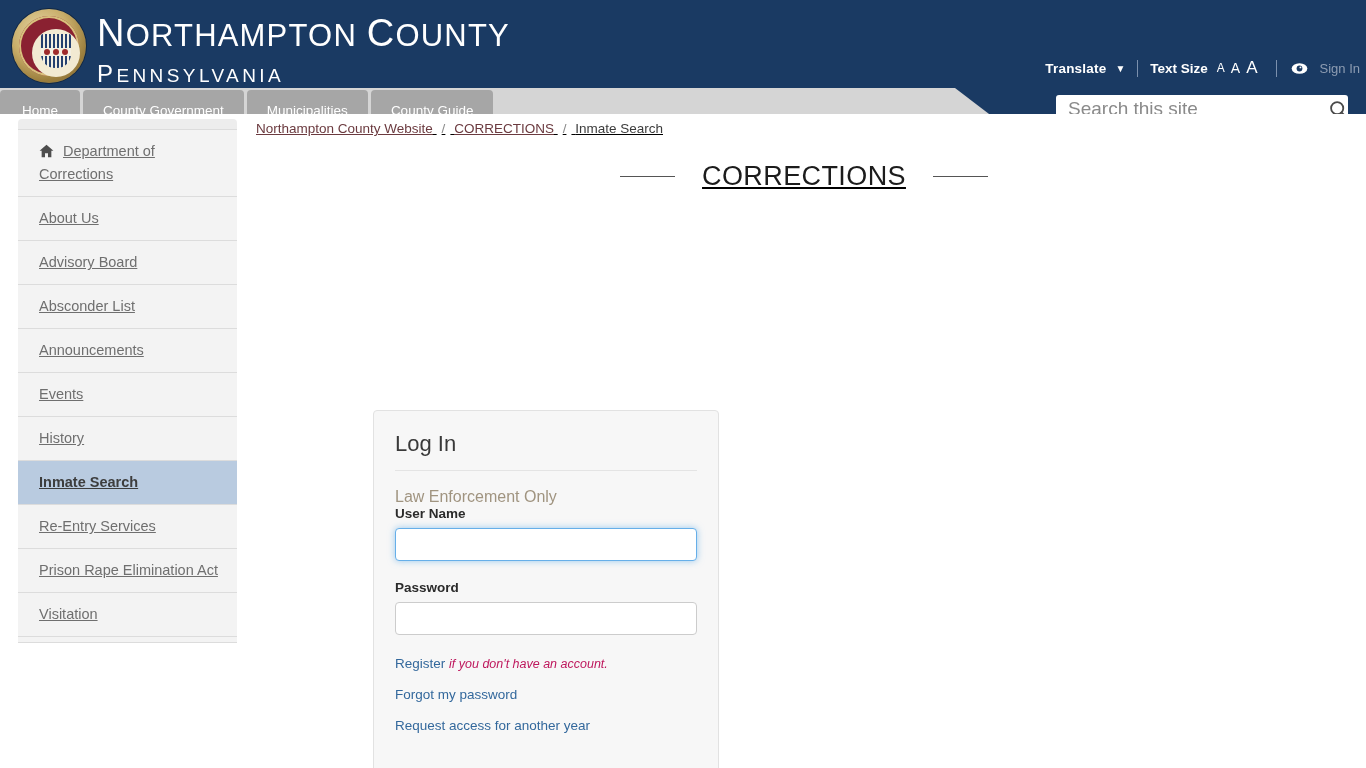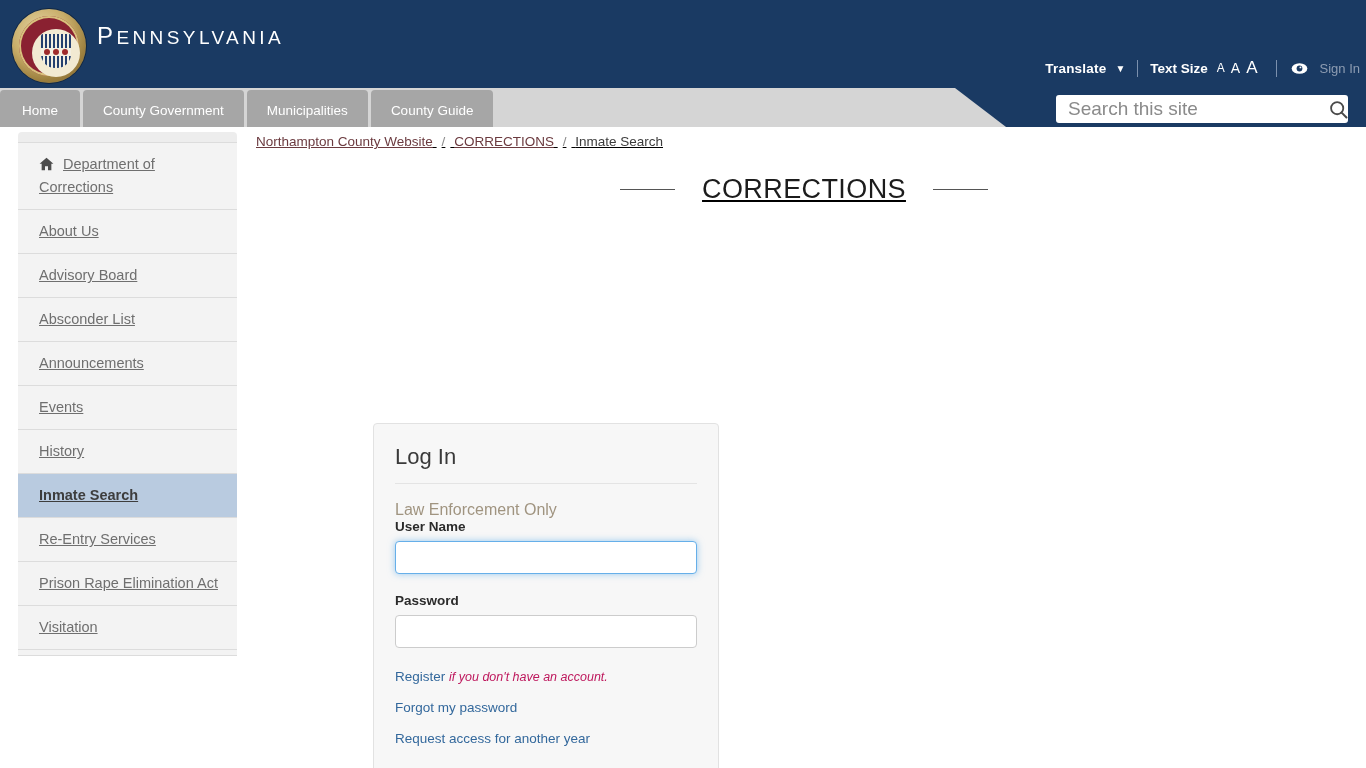--- a/index.html
+++ b/index.html
@@ -308,6 +308,9 @@
   </div>
 
   <div class="brand">
+    <div class="brand-line1">
+      <span class="cap">N</span><span>ORTHAMPTON</span> <span class="cap">C</span><span>OUNTY</span>
+    </div>
     <div class="brand-line2">
       <span class="cap">P</span><span>ENNSYLVANIA</span>
     </div>

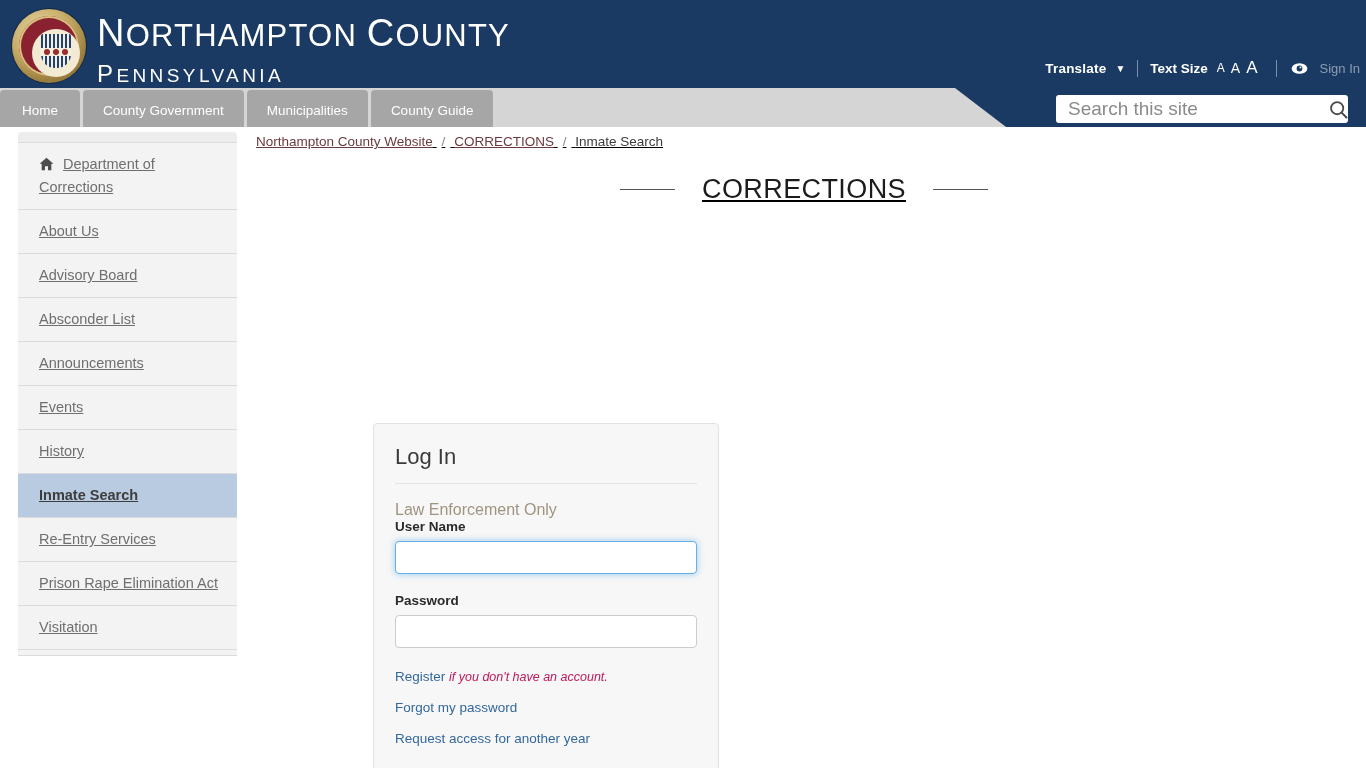--- a/index.html
+++ b/index.html
@@ -104,7 +104,7 @@
   
   .navbar {
     position: relative;
-    width: 1366px; height: 39px;
+    width: 1366px; height: 26px;
     background: #1a3a63;
     overflow: hidden;
   }

